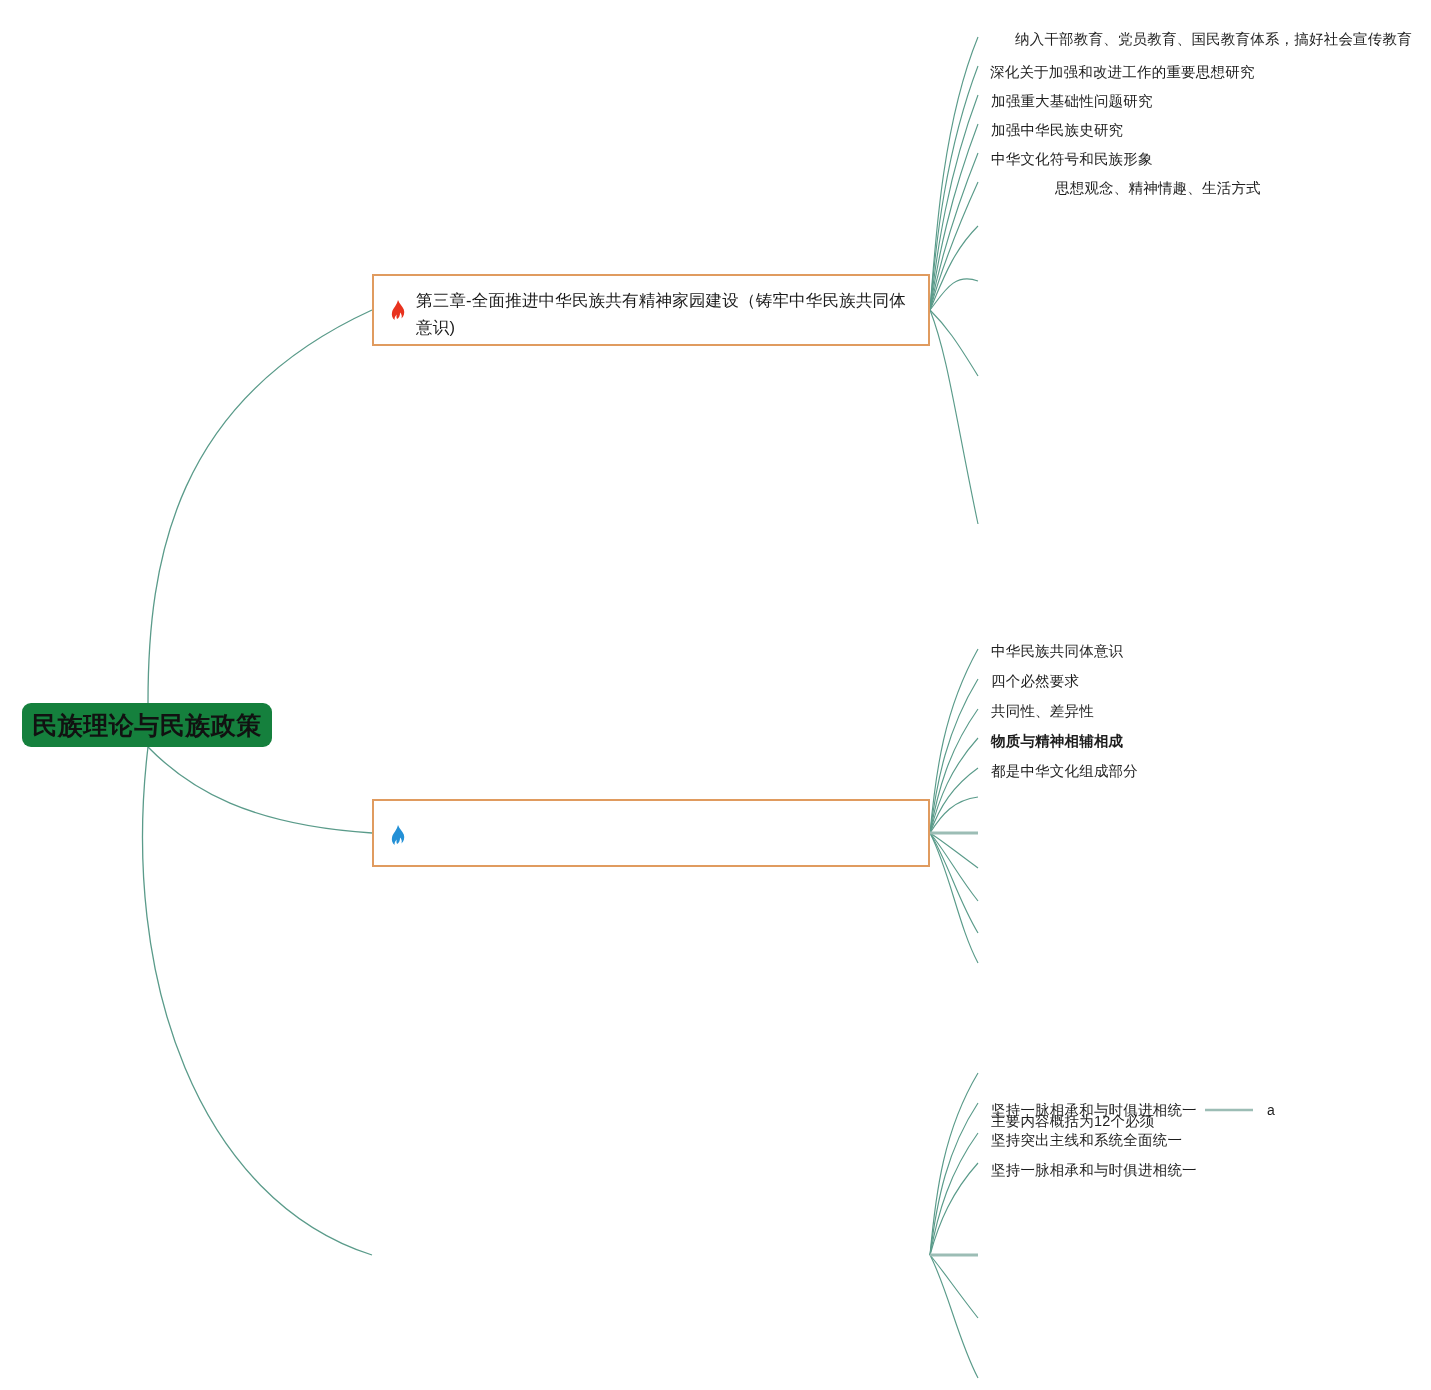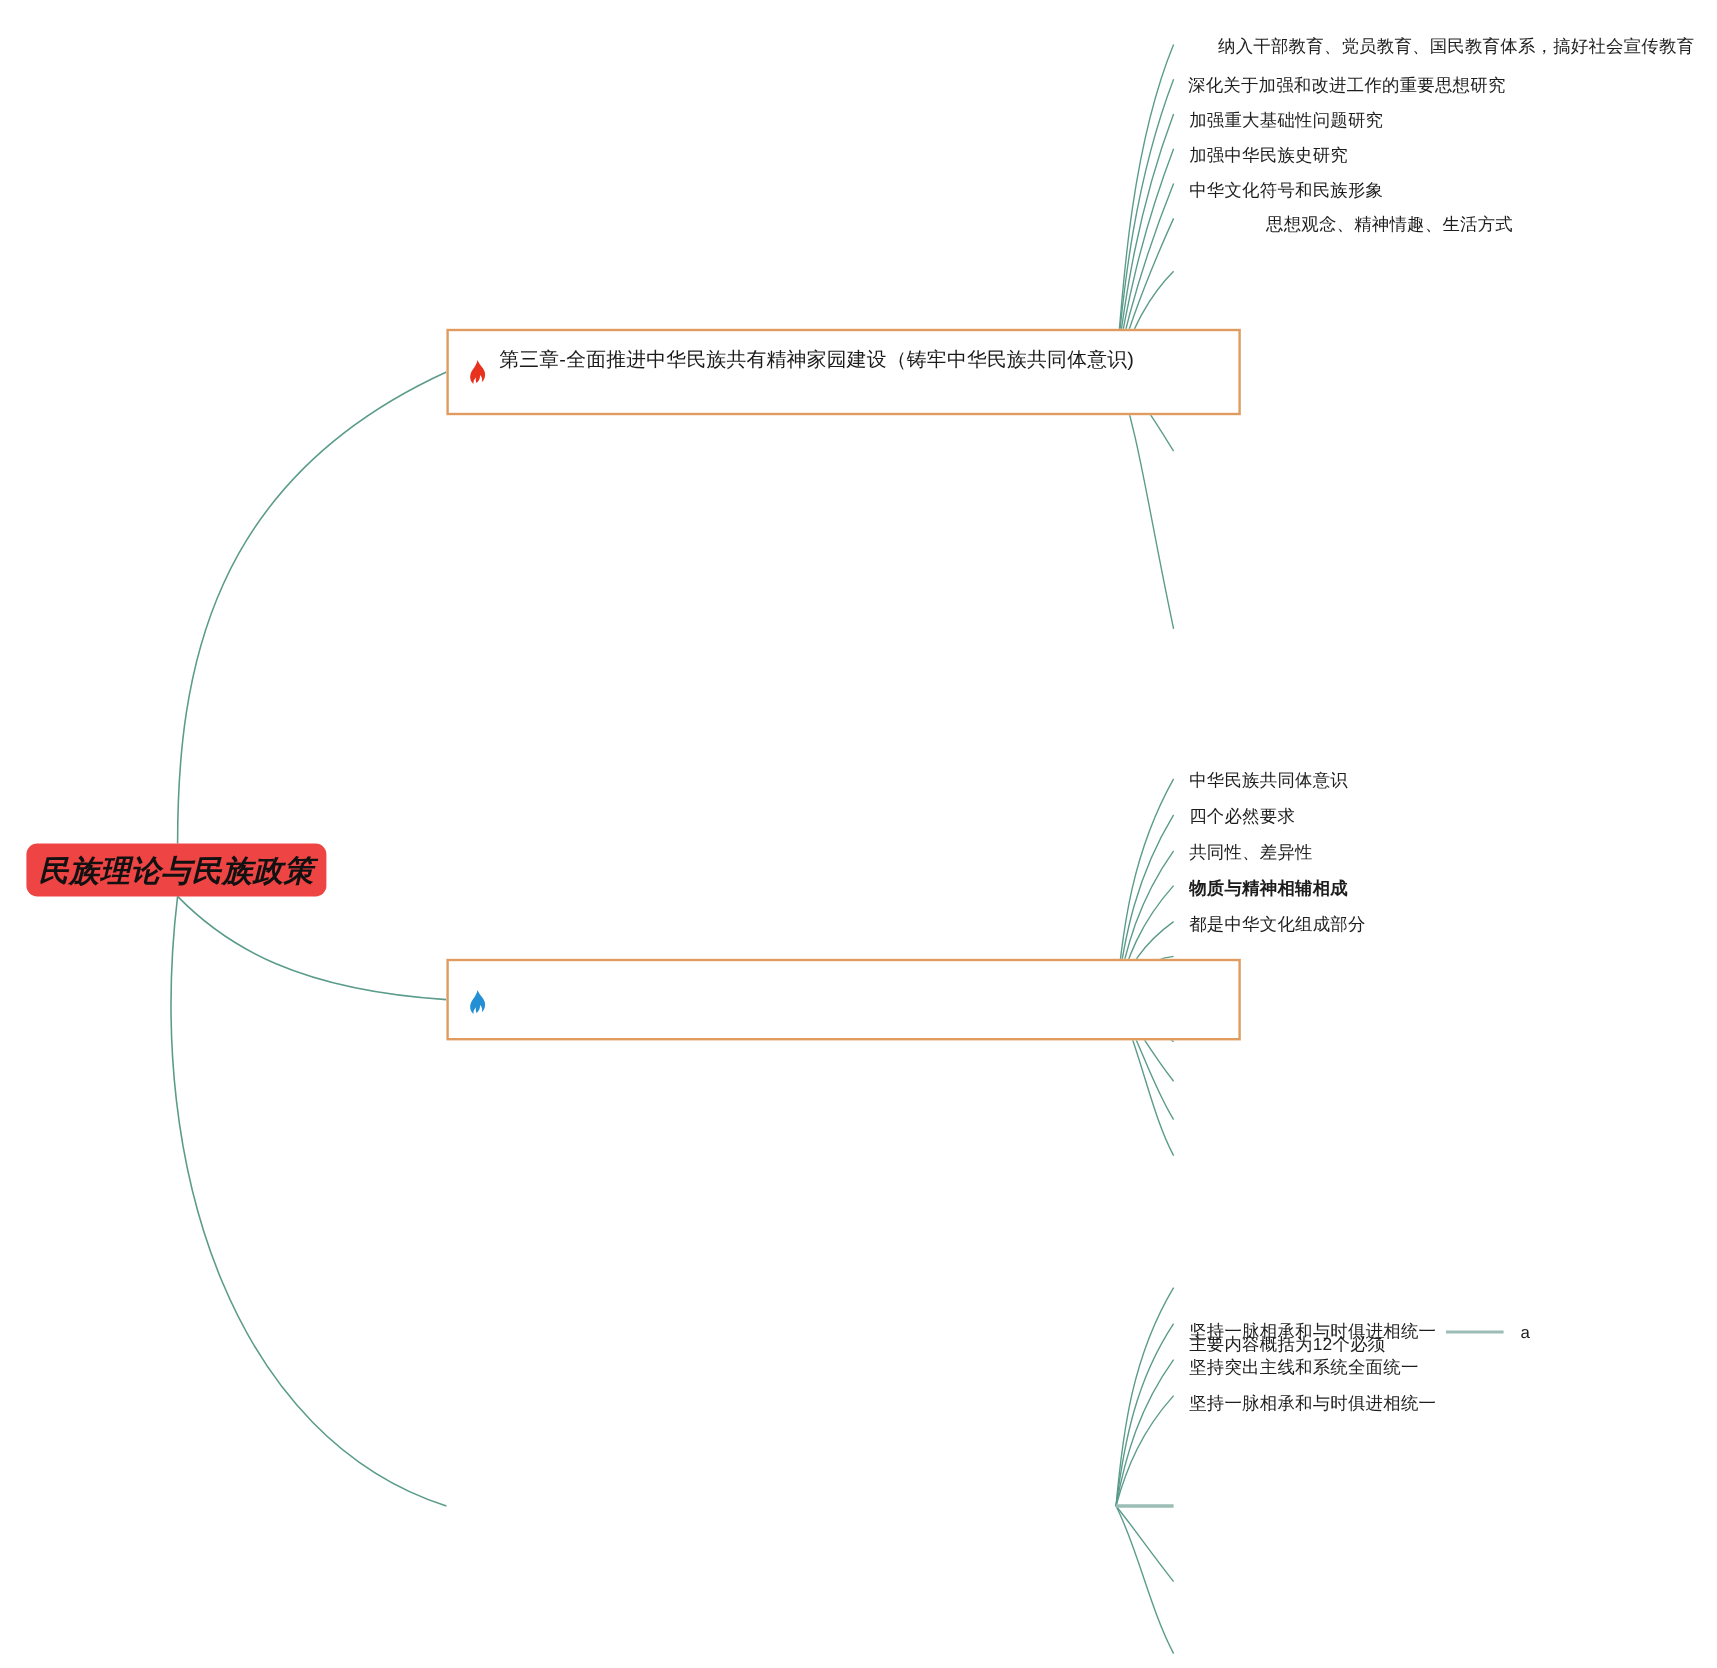--- a/index.html
+++ b/index.html
@@ -53,7 +53,7 @@
   
   .chapter-node {
     position: absolute;
-    width: 662px;
+    width: 558px;
     background: #ffffff;
     border: 2px solid #E09B5F;
     box-sizing: border-box;

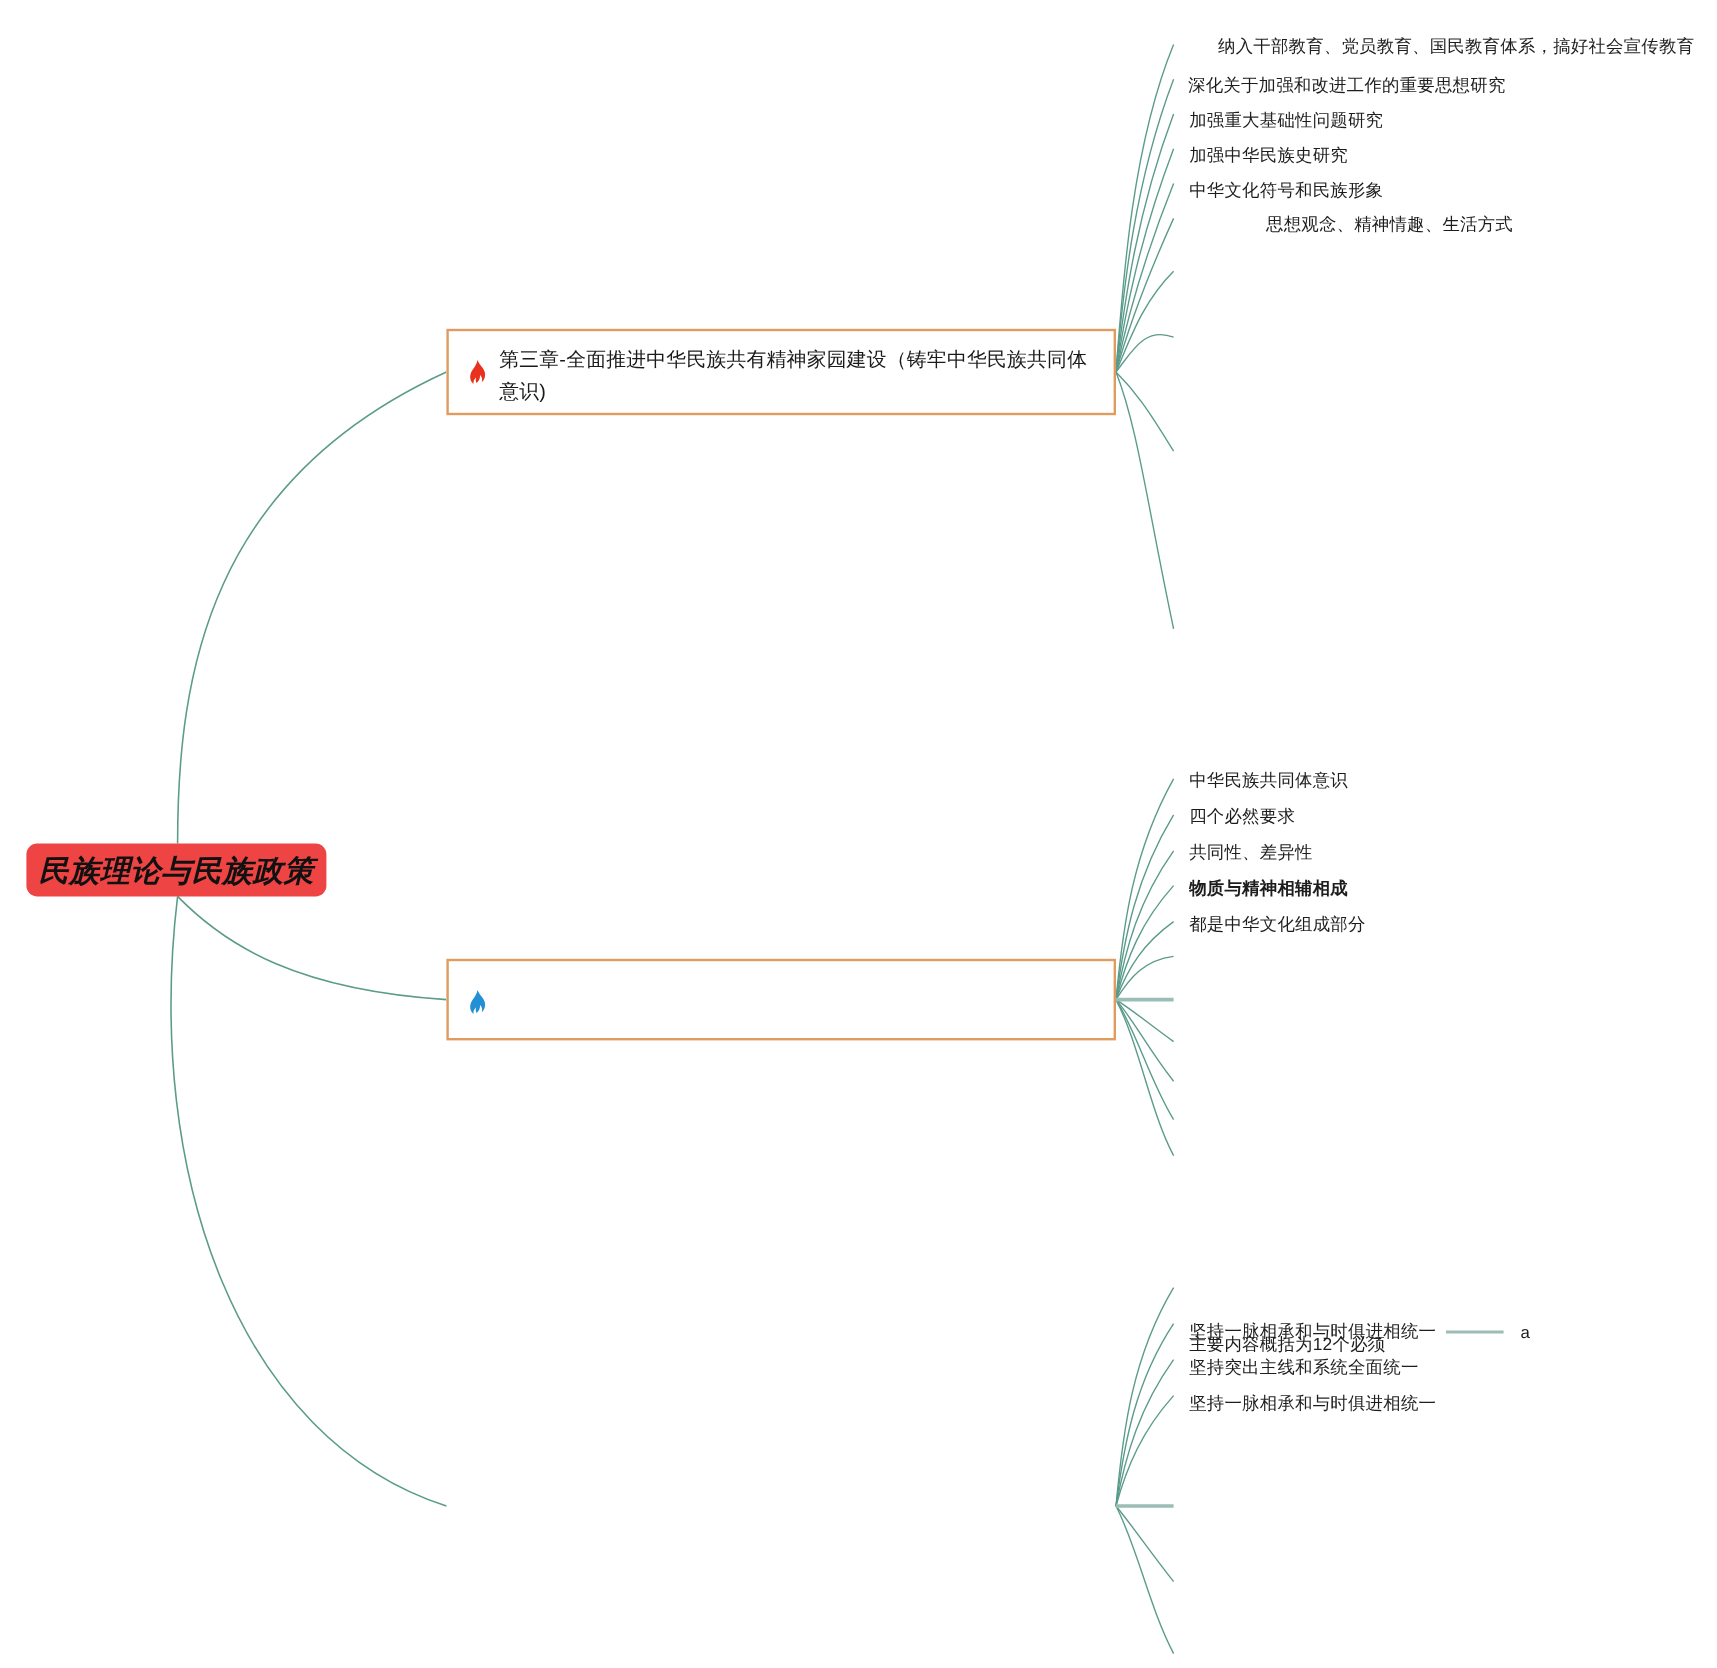--- a/index.html
+++ b/index.html
@@ -34,13 +34,12 @@
     top: 703px;
     width: 250px;
     height: 44px;
-    background: #ef4444;
+    background: #15803d;
     border-radius: 9px;
     display: flex;
     align-items: center;
     justify-content: center;
     box-sizing: border-box;
-    font-style: italic;
   }
   .root-label {
     font-size: 25px;

